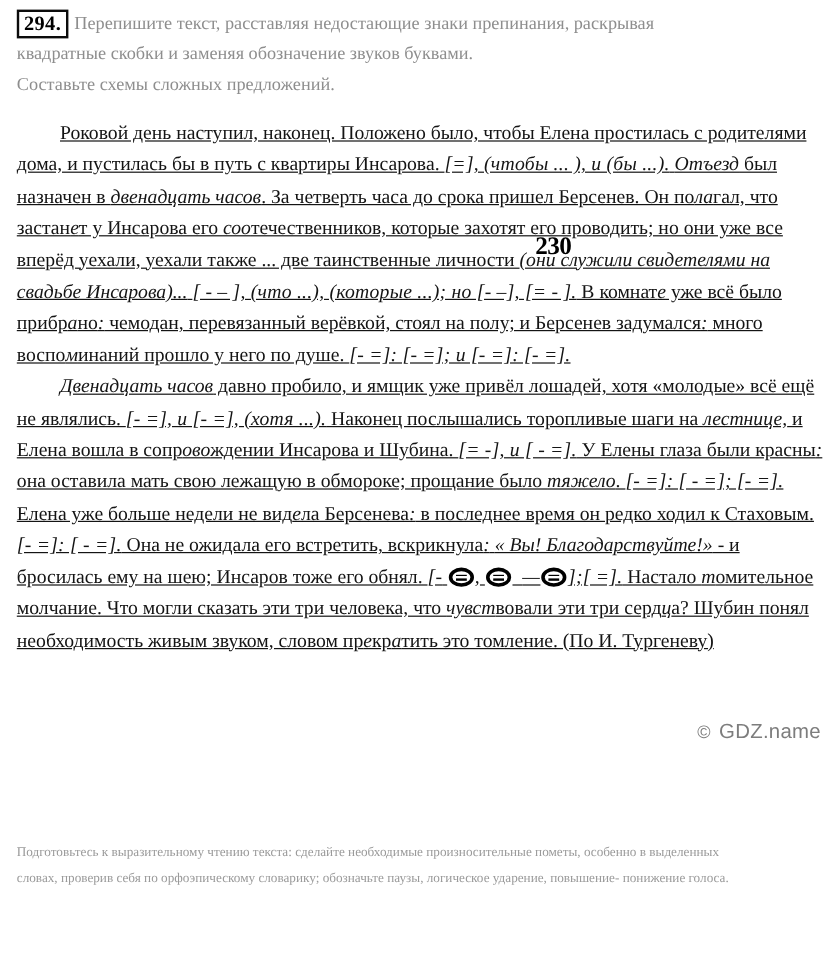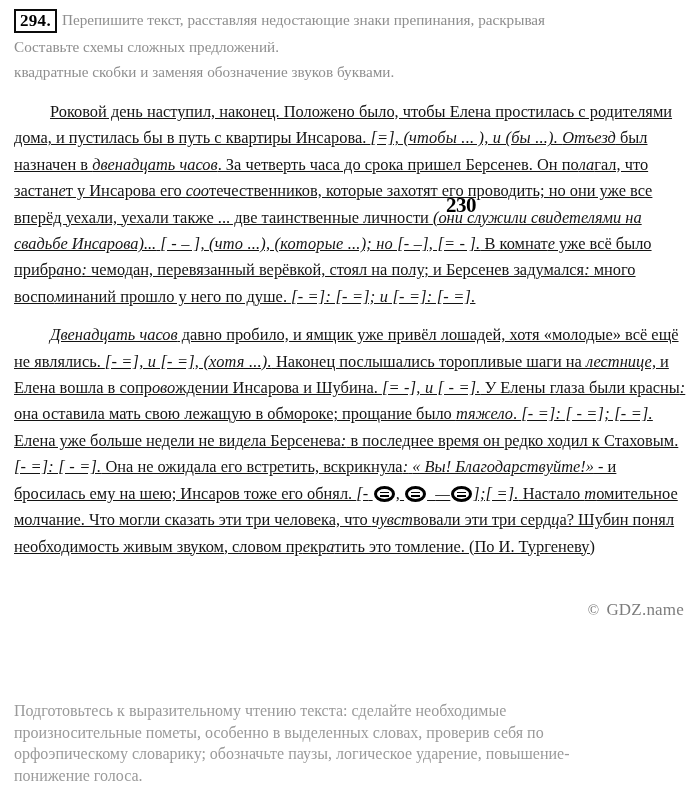--- a/index.html
+++ b/index.html
@@ -134,8 +134,8 @@
 
   <div class="task-head">
     <span class="ex-num-box">294.</span><span>Перепишите текст, расставляя недостающие знаки препинания, раскрывая</span>
+    <span class="task-line second">квадратные скобки и заменяя обозначение звуков буквами.</span>
     <span class="task-line third">Составьте схемы сложных предложений.</span>
-    <span class="task-line second">квадратные скобки и заменяя обозначение звуков буквами.</span>
   </div>
 
   <div class="body-text">

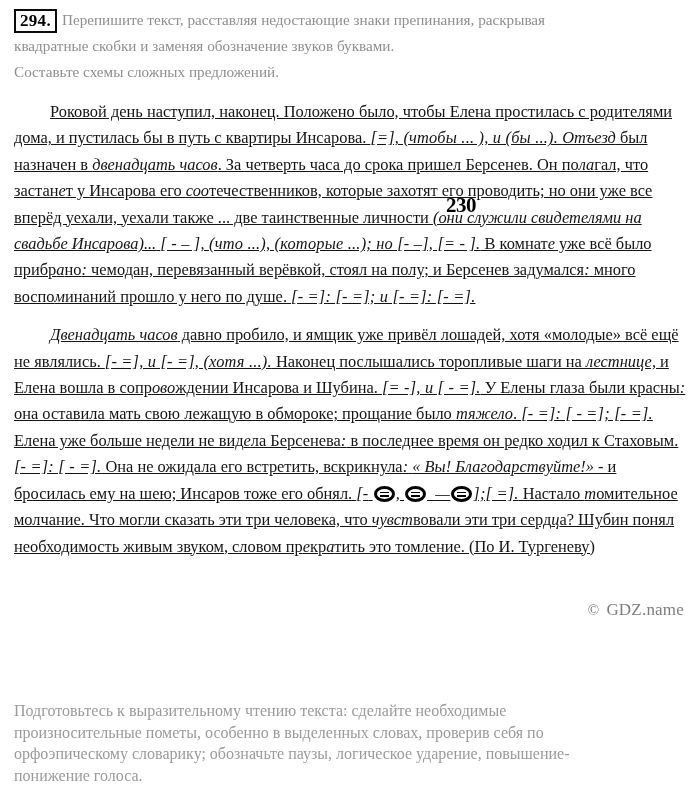--- a/index.html
+++ b/index.html
@@ -58,7 +58,7 @@
     text-decoration: underline;
   }
   .para { margin: 0; }
-  .para + .para { margin-top: 12px; }
+  .para + .para { margin-top: 0px; }
   .indent { display: inline-block; width: 36px; }
 
   i, .it { font-style: italic; }

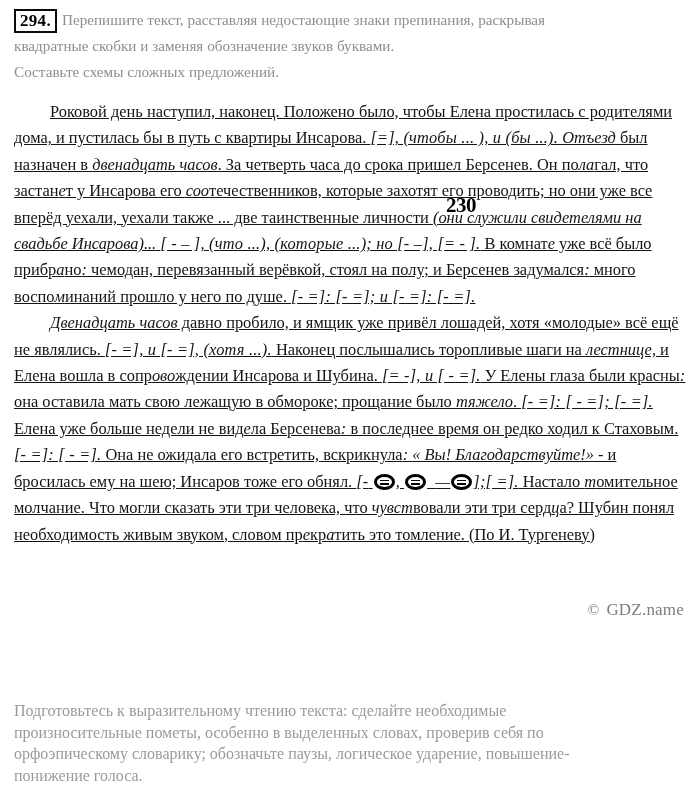--- a/index.html
+++ b/index.html
@@ -119,7 +119,7 @@
     position: absolute;
     right: 16px;
     bottom: 8px;
-    font-family: Liberation Serif, serif;
+    font-family: Liberation Sans, sans-serif;
     font-size: 17px;
     color: #7d7d7d;
     letter-spacing: 0.2px;

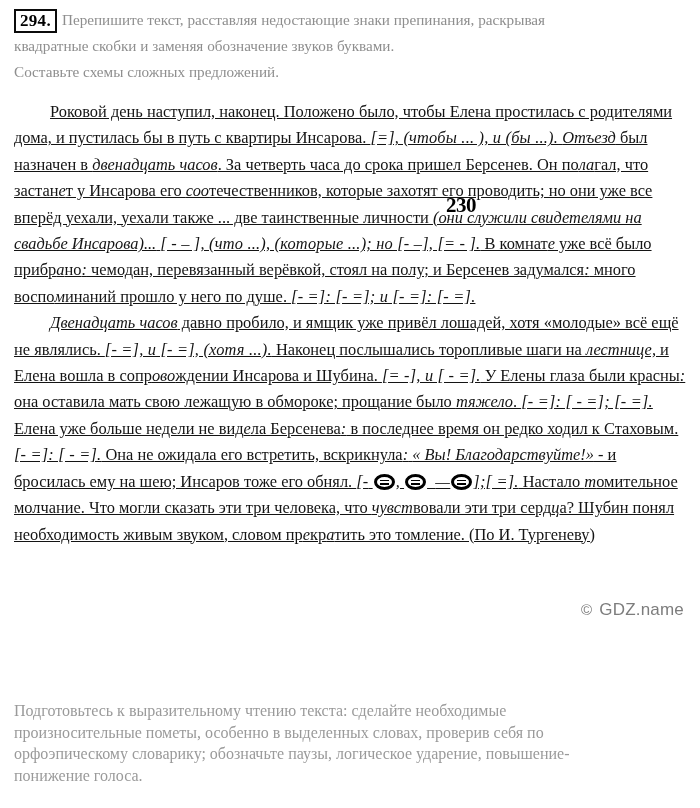--- a/index.html
+++ b/index.html
@@ -109,7 +109,7 @@
     left: 14px;
     top: 700px;
     width: 600px;
-    font-size: 16px;
+    font-size: 11px;
     line-height: 21.5px;
     color: #9a9a9a;
   }

